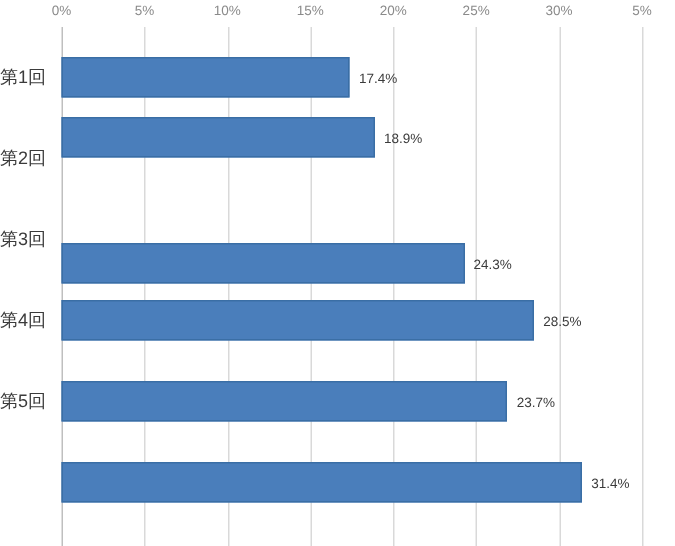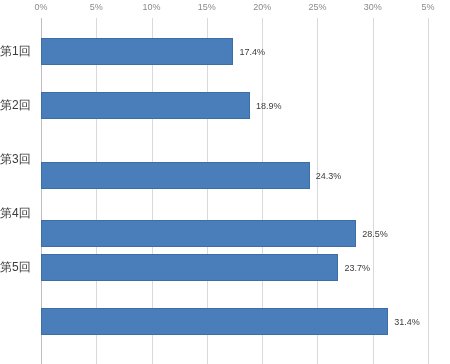--- a/index.html
+++ b/index.html
@@ -128,7 +128,7 @@
         <div class="bar" style="width: 192.394px; background: rgb(74, 126, 187); border-color: rgb(58, 110, 165);"></div>
         <div class="bar-value" style="left: 198.394px; color: rgb(59, 59, 59);">17.4%</div>
       </div>
-      <div class="bar-row" style="top: 74px; width: 387px; text-align: center;">
+      <div class="bar-row" style="top: 60px; width: 387px; text-align: center;">
         <div class="bar" style="width: 208.98px; background: rgb(74, 126, 187); border-color: rgb(58, 110, 165);"></div>
         <div class="bar-value" style="left: 214.98px; color: rgb(59, 59, 59);">18.9%</div>
       </div>

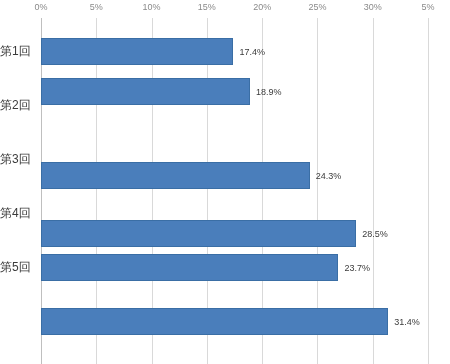--- a/index.html
+++ b/index.html
@@ -136,7 +136,7 @@
         <div class="bar" style="width: 268.689px; background: rgb(74, 126, 187); border-color: rgb(58, 110, 165);"></div>
         <div class="bar-value" style="left: 274.689px; color: rgb(59, 59, 59);">24.3%</div>
       </div>
-      <div class="bar-row" style="top: 182px; width: 387px; margin-top: 20px;">
+      <div class="bar-row" style="top: 182px; width: 387px;">
         <div class="bar" style="width: 315.129px; background: rgb(74, 126, 187); border-color: rgb(58, 110, 165);"></div>
         <div class="bar-value" style="left: 321.129px; color: rgb(59, 59, 59);">28.5%</div>
       </div>

